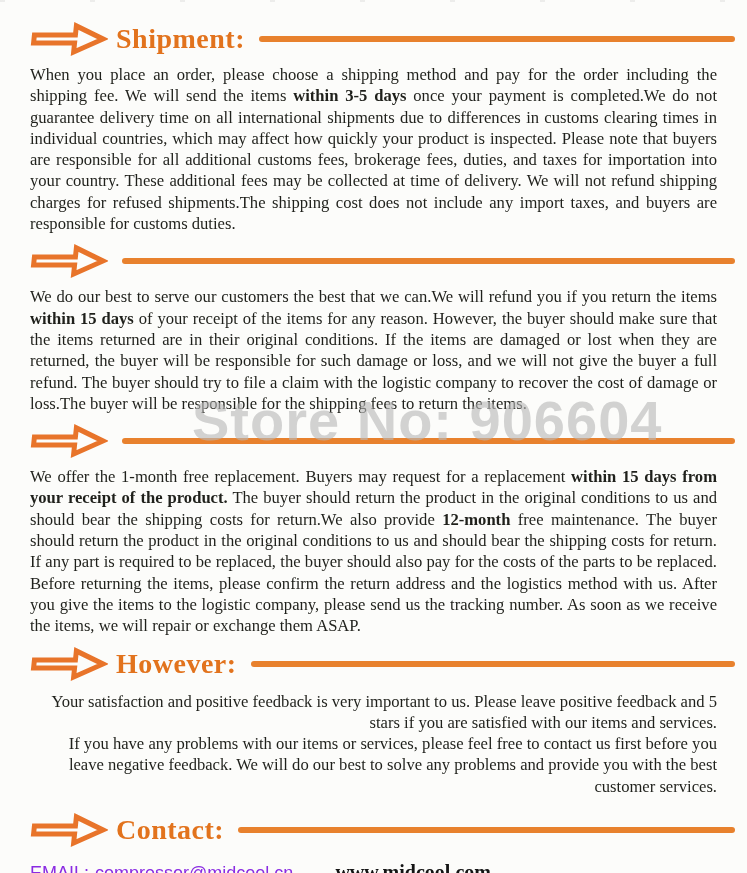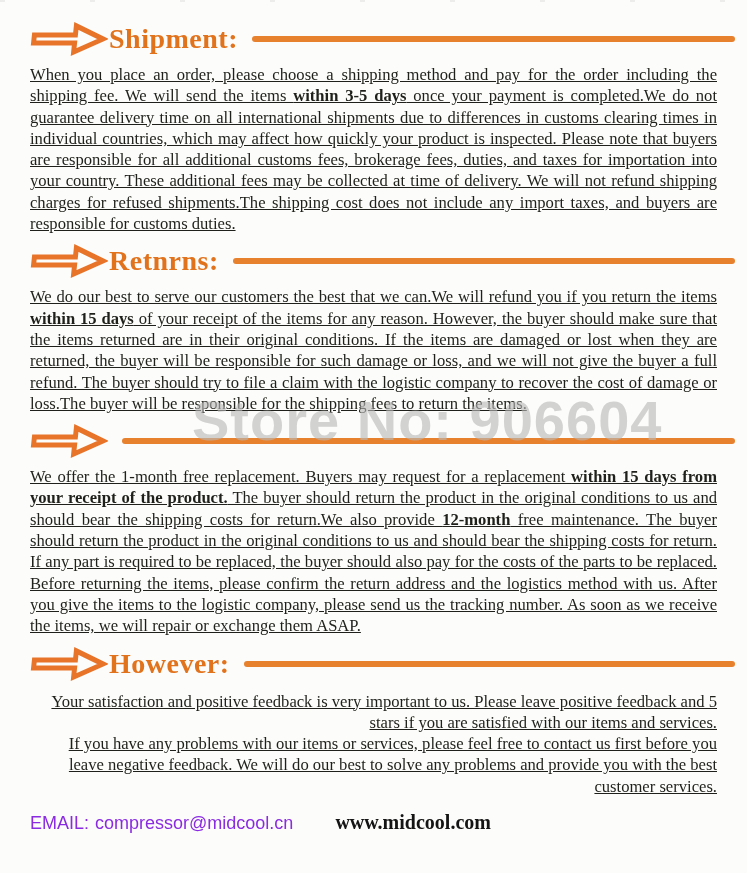--- a/index.html
+++ b/index.html
@@ -27,7 +27,7 @@
     font-weight:bold;
     font-size:28px;
     line-height:34px;
-    margin-left:1px;
+    margin-left:8px;
     white-space:nowrap;
     letter-spacing:.5px;
   }

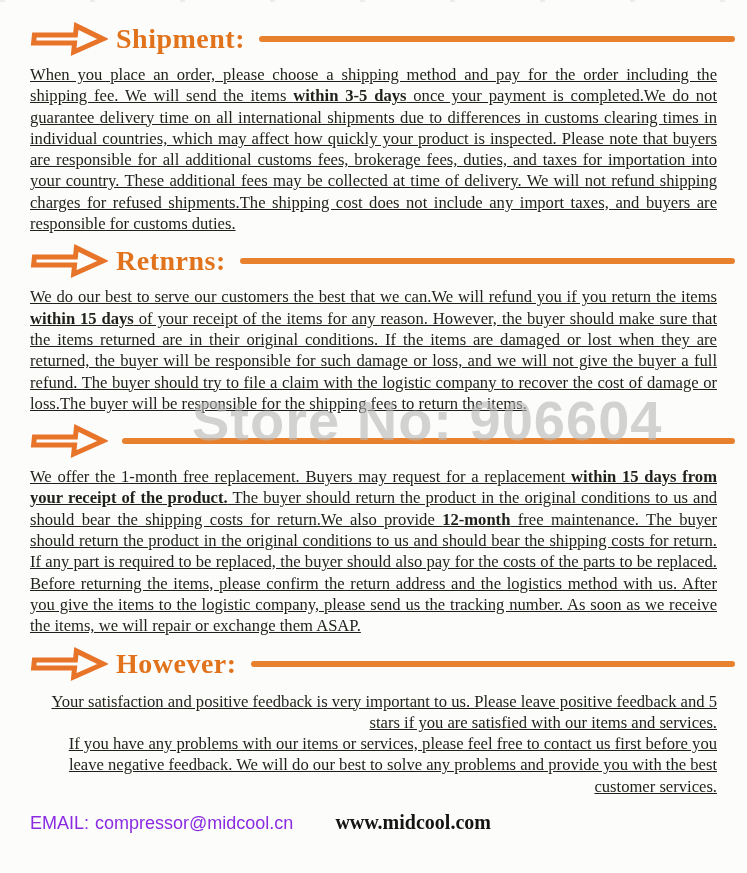--- a/index.html
+++ b/index.html
@@ -44,7 +44,6 @@
     color:#1f201b;
     text-align:justify;
     margin:8px 0 0 0;
-    text-decoration:underline;
   }
   .para + .para { margin-top:0; }
   .align-left .para { text-align:right; }

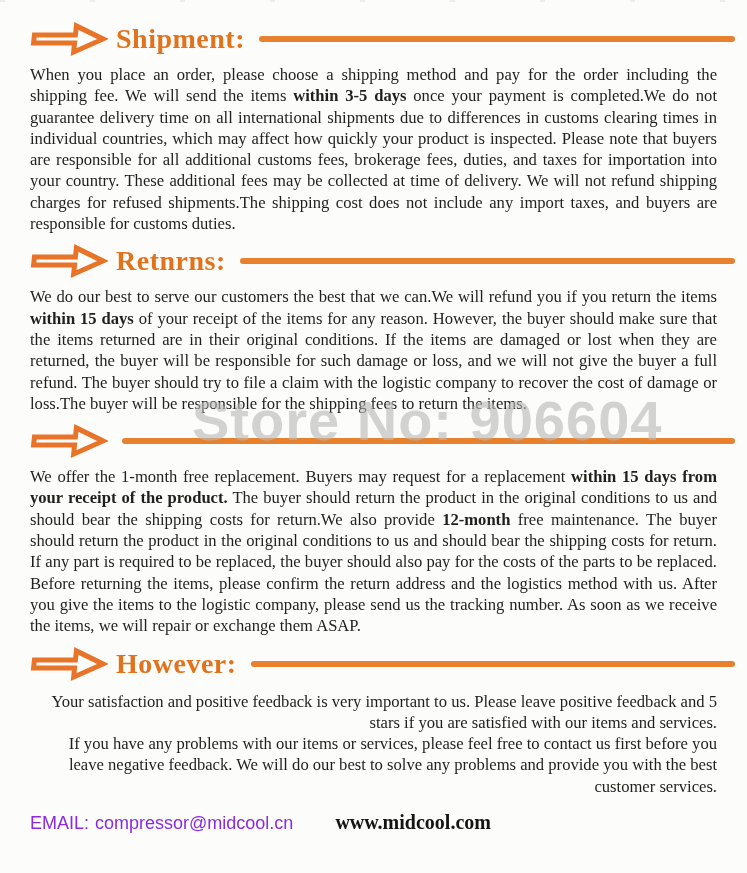--- a/index.html
+++ b/index.html
@@ -110,7 +110,6 @@
       <svg class="arrow-icon" viewBox="0 0 78 34">
         <path d="M4 13 L45 13 L45 4 L73 17 L45 30 L45 21 L4 21 Z" fill="none" stroke="#e8742a" stroke-width="5" stroke-linejoin="miter"></path>
       </svg>
-      <span class="sec-title">Retnrns:</span>
       <div class="rule"></div>
     </div>
     <p class="para"><span>We do our best to serve our customers the best that we can.We will refund you if you return the items </span><b>within 15 days</b><span> of your receipt of the items for any reason. However, the buyer should make sure that the items returned are in their original conditions. If the items are damaged or lost when they are returned, the buyer will be responsible for such damage or loss, and we will not give the buyer a full refund. The buyer should try to file a claim with the logistic company to recover the cost of damage or loss.The buyer will be responsible for the shipping fees to return the items.</span></p>

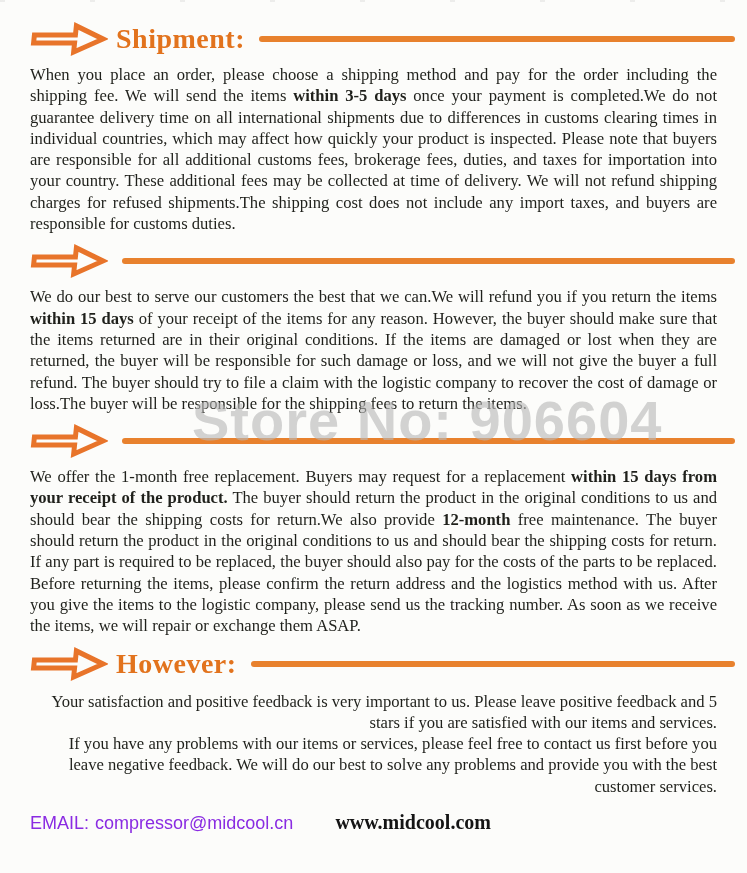--- a/index.html
+++ b/index.html
@@ -138,6 +138,13 @@
   </div>
 
   <div class="sec sec-contact">
+    <div class="sec-head">
+      <svg class="arrow-icon" viewBox="0 0 78 34">
+        <path d="M4 13 L45 13 L45 4 L73 17 L45 30 L45 21 L4 21 Z" fill="none" stroke="#e8742a" stroke-width="5" stroke-linejoin="miter"></path>
+      </svg>
+      <span class="sec-title">Contact:</span>
+      <div class="rule"></div>
+    </div>
     <div class="contact-row">
       <span class="email-line"><span class="email-label">EMAIL:</span><span>compressor@midcool.cn</span></span>
       <span class="website">www.midcool.com</span>

